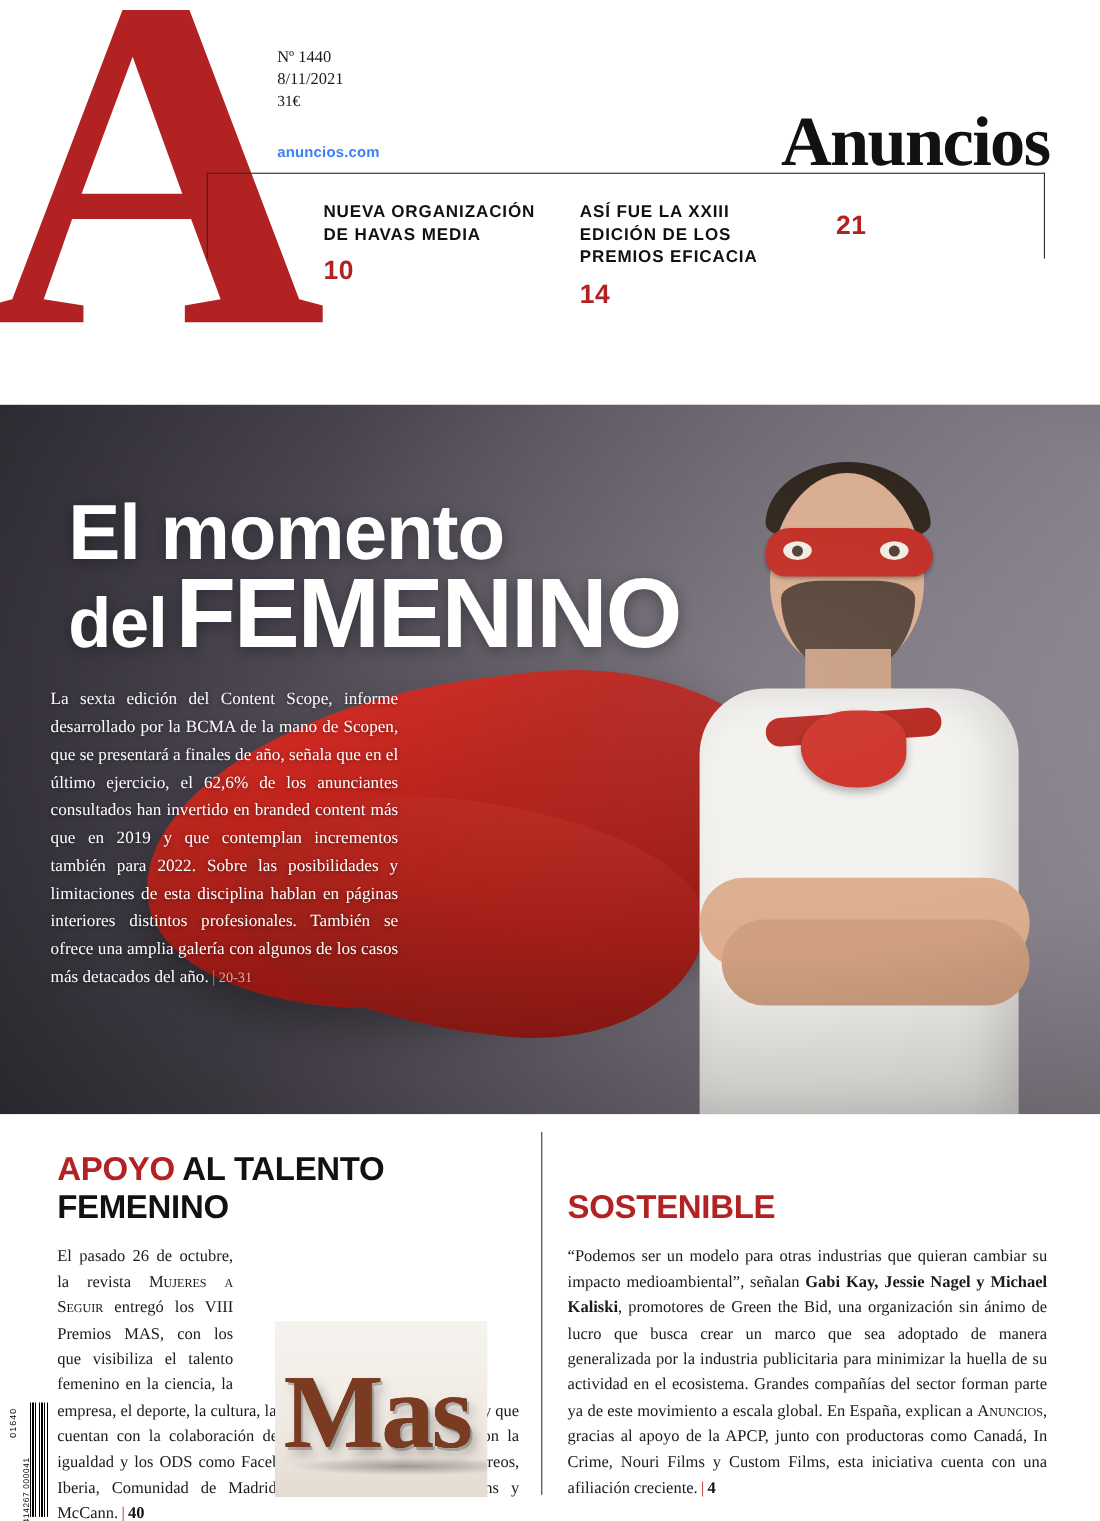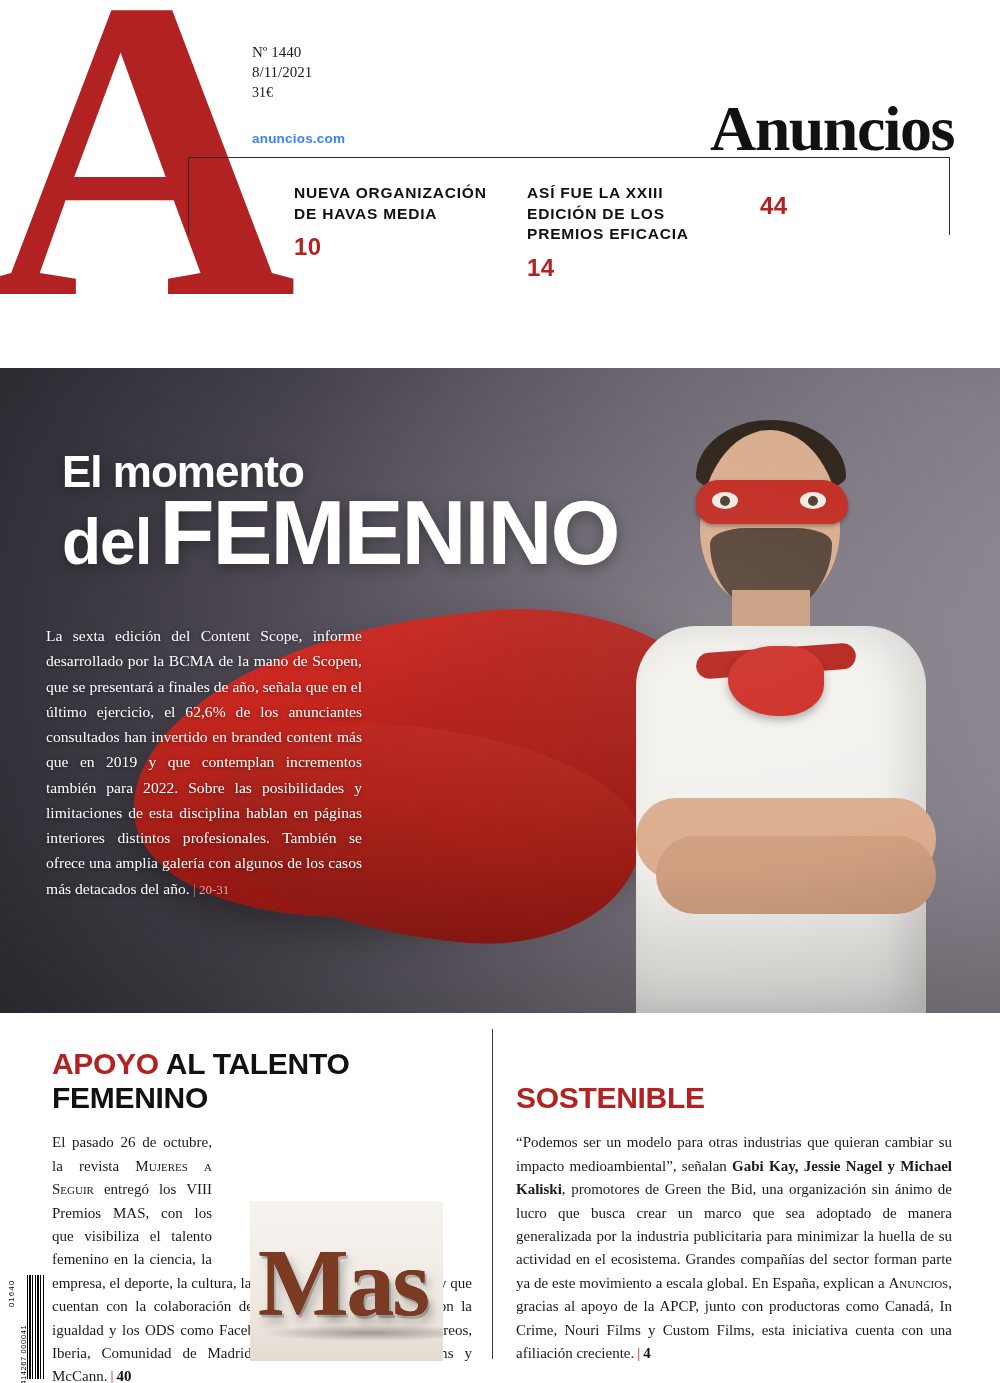--- a/index.html
+++ b/index.html
@@ -517,7 +517,7 @@
         <div class="teaser-page">14</div>
       </div>
       <div class="teaser">
-        <div class="teaser-page">44</div>
+        <div class="teaser-page">21</div>
       </div>
     </div>
   </div>

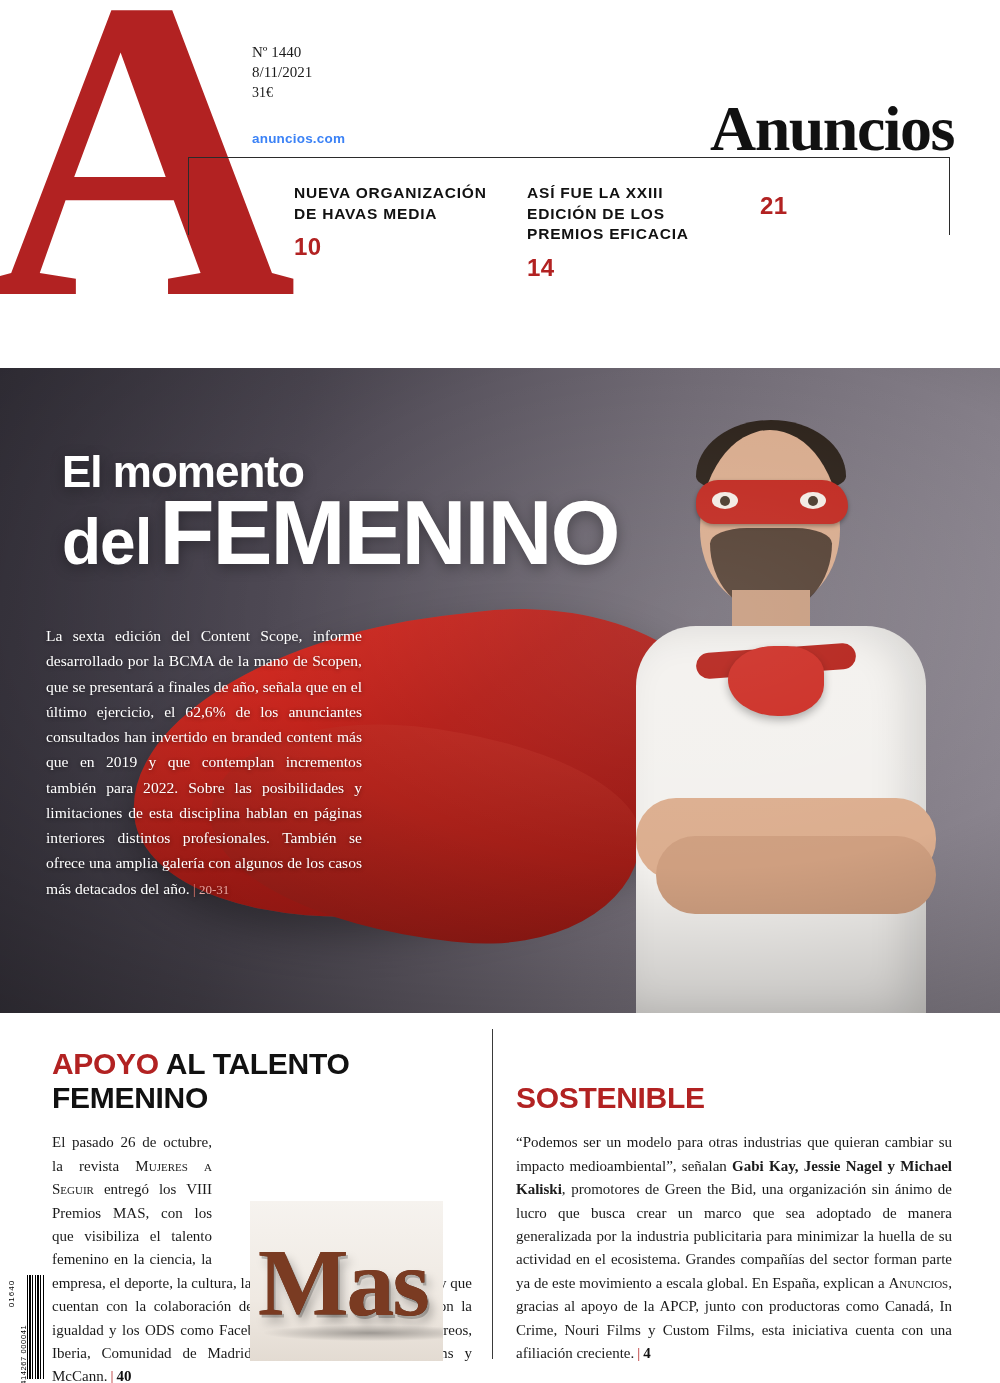--- a/index.html
+++ b/index.html
@@ -303,7 +303,7 @@
     text-shadow: 0 3px 14px rgba(0,0,0,0.35);
   }
   .hero-title .l1 {
-    font-size: 44px;
+    font-size: 71px;
     font-weight: bold;
     letter-spacing: -1px;
     display: block;

